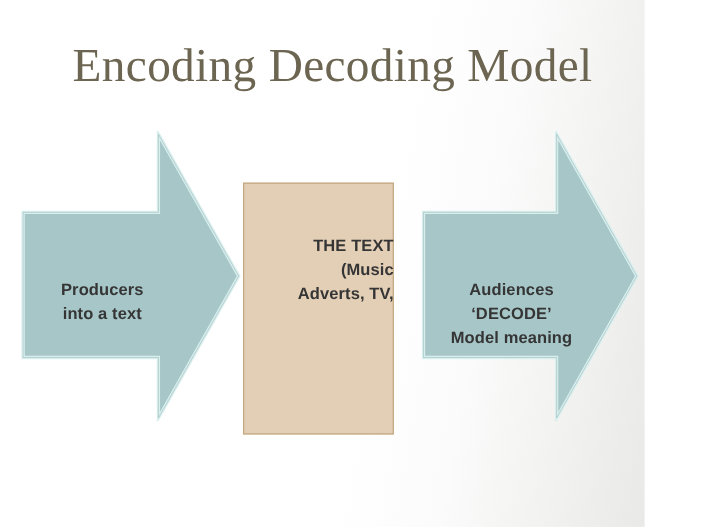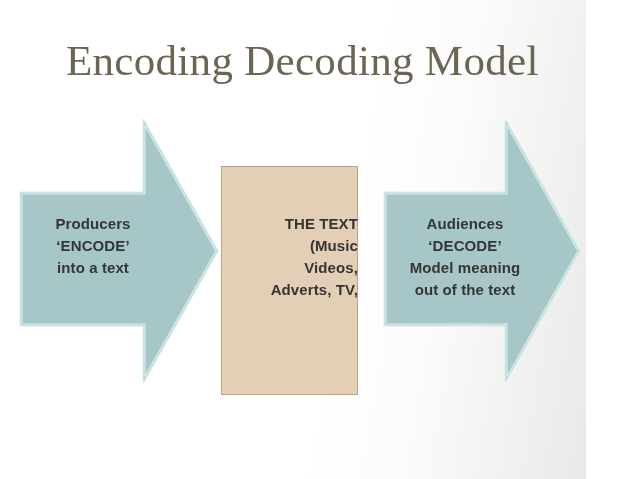--- a/index.html
+++ b/index.html
@@ -79,6 +79,7 @@
     line-height: 22px;
     color: #353535;
     letter-spacing: 0.1px;
+    margin-top: 40px;
   }
   #arrow-left-text  { left: 22px;  top: 213px; width: 142px; }
   #arrow-right-text { left: 385px; top: 213px; width: 160px; }

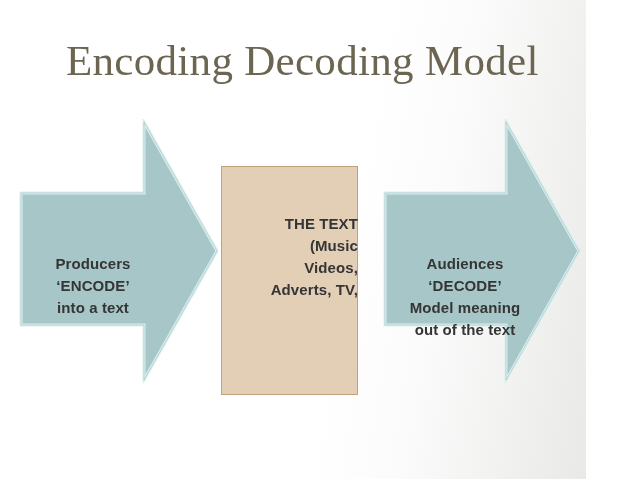--- a/index.html
+++ b/index.html
@@ -140,7 +140,6 @@
   <div id="text-box-text">
     <span class="tline">THE TEXT</span>
     <span class="tline">(Music</span>
-    <span class="tline">Videos,</span>
     <span class="tline">Adverts, TV,</span>
   </div>
 

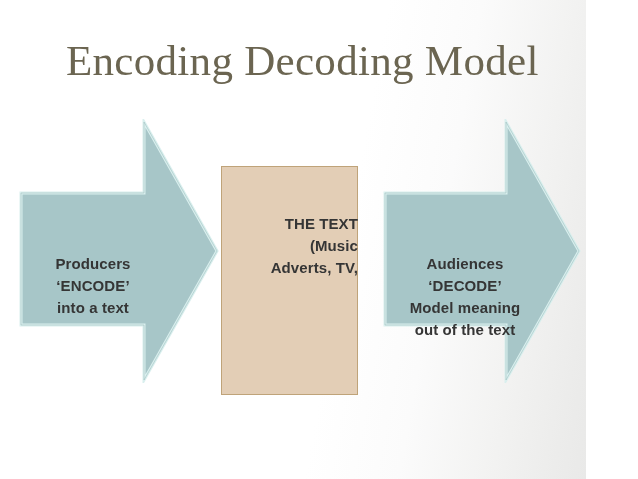--- a/index.html
+++ b/index.html
@@ -132,7 +132,6 @@
 
   <div class="arrow-text" id="arrow-left-text">
     <span class="tline">Producers</span>
-    <span class="tline">‘ENCODE’</span>
     <span class="tline">into a text</span>
   </div>
 

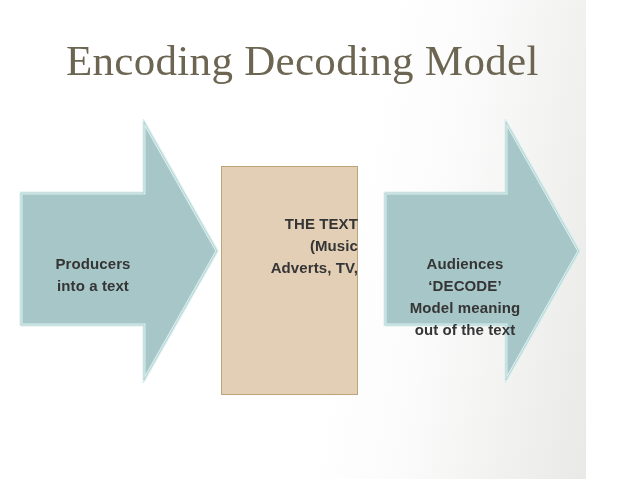--- a/index.html
+++ b/index.html
@@ -153,7 +153,6 @@
     <span class="tline">Audiences</span>
     <span class="tline">‘DECODE’</span>
     <span class="tline">Model meaning</span>
-    <span class="tline">out of the text</span>
   </div>
 
 </div>

